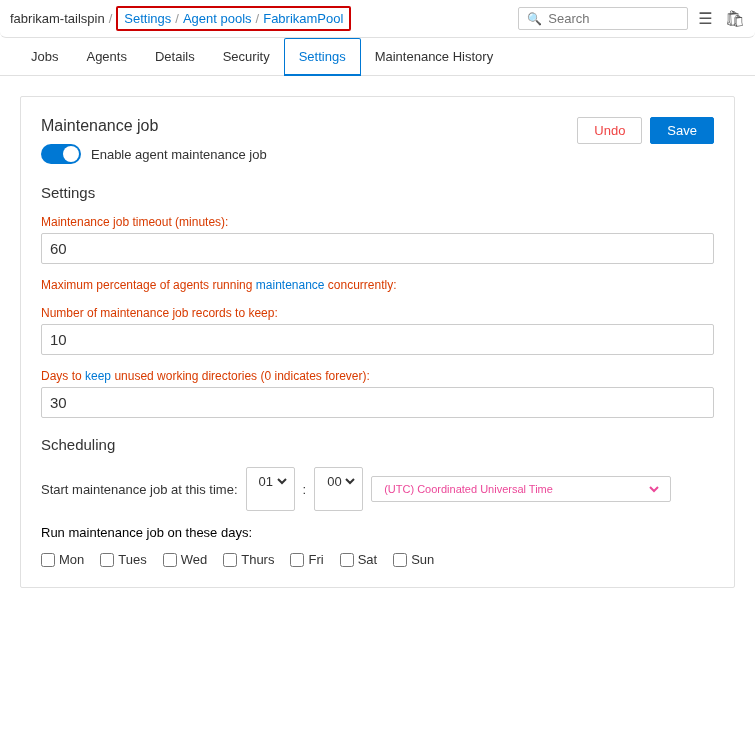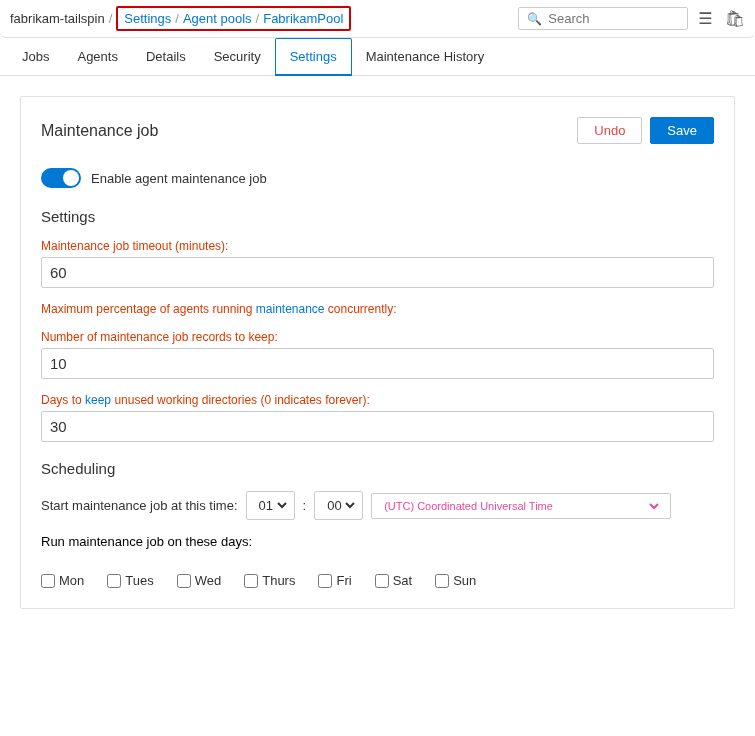--- a/index.html
+++ b/index.html
@@ -29,7 +29,7 @@
     
     .sub-nav {
       display: flex; align-items: center; border-bottom: 1px solid #e0e0e0;
-      padding: 0 8px; gap: 0;
+      padding: 0 17px; gap: 0;
     }
     .sub-nav-item {
       padding: 10px 14px; font-size: 13px; color: #333; cursor: pointer;

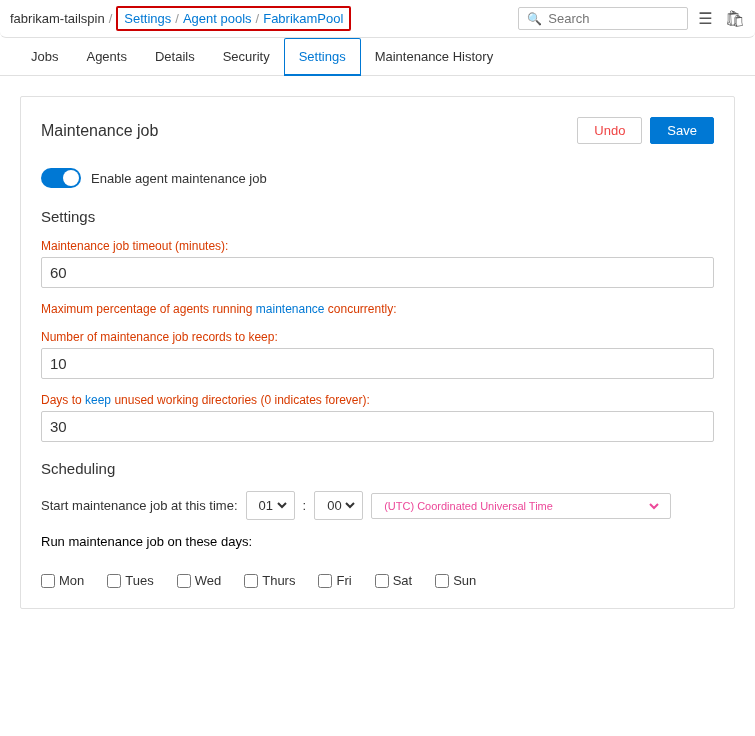--- a/index.html
+++ b/index.html
@@ -50,8 +50,8 @@
       background: #fff;
     }
     .card-header {
-      display: flex; justify-content: space-between; align-items: center;
-      margin-bottom: 24px;
+      display: flex; justify-content: space-between; align-items: flex-start;
+      margin-bottom: 0;
     }
     .card-title { font-size: 16px; color: #333; font-weight: 400; }
 

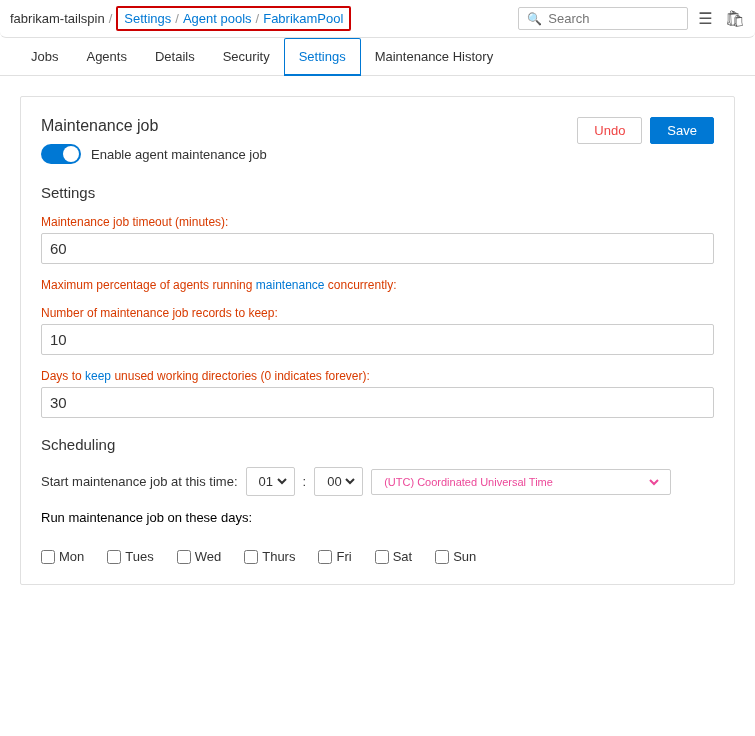--- a/index.html
+++ b/index.html
@@ -92,7 +92,7 @@
     .schedule-row { display: flex; align-items: center; gap: 8px; margin-bottom: 14px; flex-wrap: wrap; }
     .schedule-label { font-size: 13px; color: #333; white-space: nowrap; }
     .time-select {
-      border: 1px solid #ccc; border-radius: 2px; padding: 5px 4px 5px 8px;
+      border: 1px solid #ccc; border-radius: 2px; padding: 5px 4px 20px 8px;
       font-size: 13px; color: #333; display: flex; align-items: center;
       gap: 4px; cursor: pointer; background: #fff;
     }

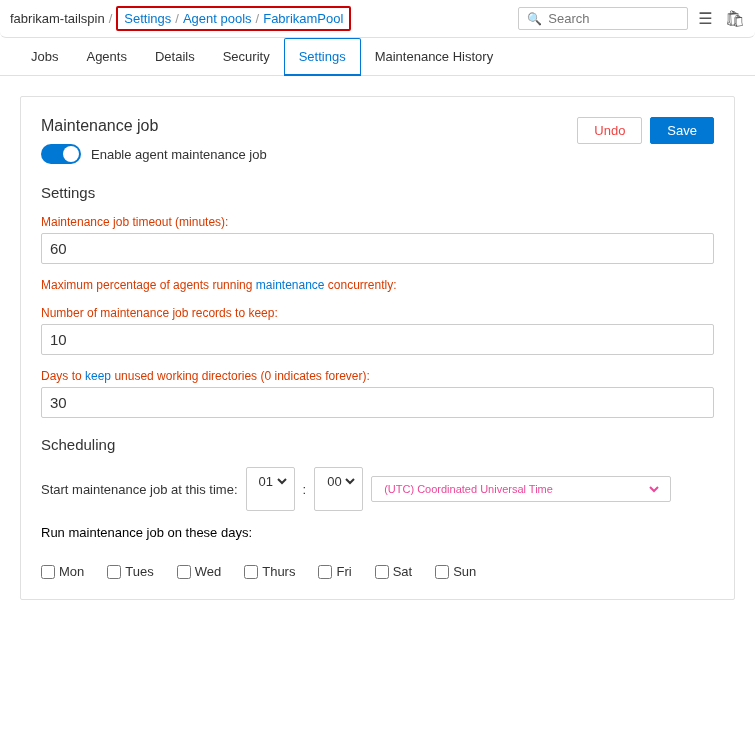--- a/index.html
+++ b/index.html
@@ -106,7 +106,7 @@
     }
     .timezone-select select { border: none; outline: none; font-size: 11px; color: #ec4899; background: transparent; width: 100%; }
 
-    .days-row { display: flex; align-items: center; gap: 23px; flex-wrap: wrap; margin-top: 24px; }
+    .days-row { display: flex; align-items: center; gap: 16px; flex-wrap: wrap; margin-top: 12px; }
     .days-label { font-size: 13px; color: #000000; margin-bottom: 4px; width: 100%; }
     .day-item { display: flex; align-items: center; gap: 4px; font-size: 13px; color: #333; }
     .day-item input[type="checkbox"] { width: 14px; height: 14px; }

